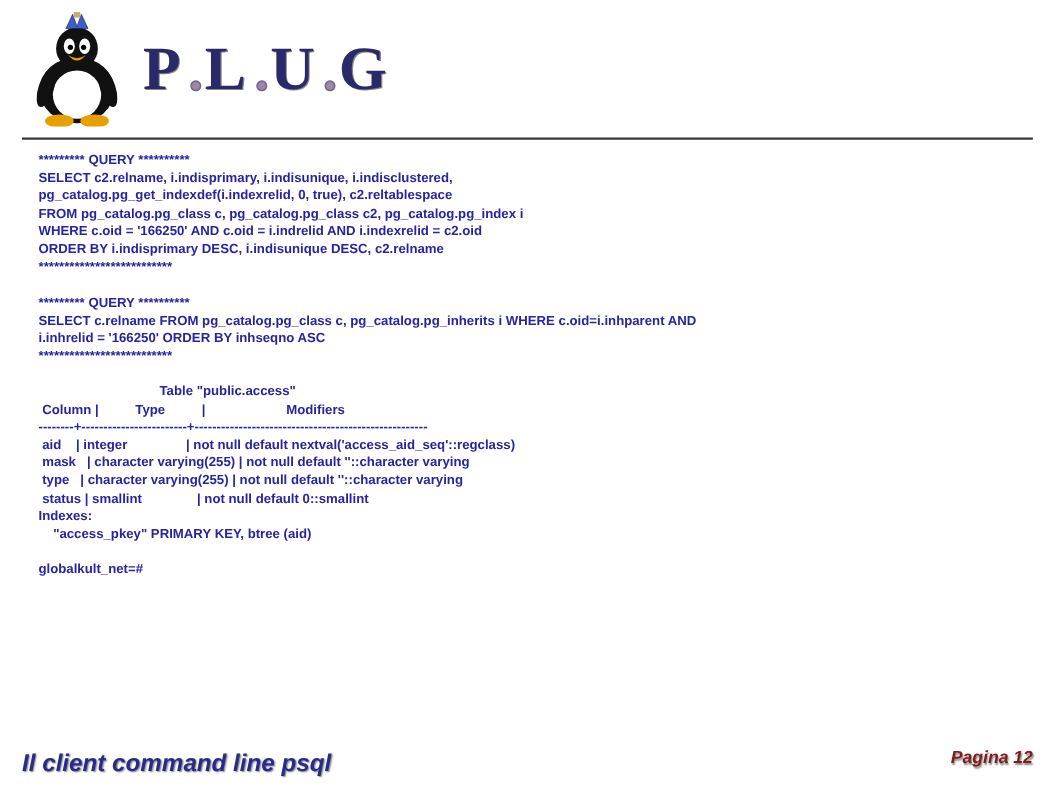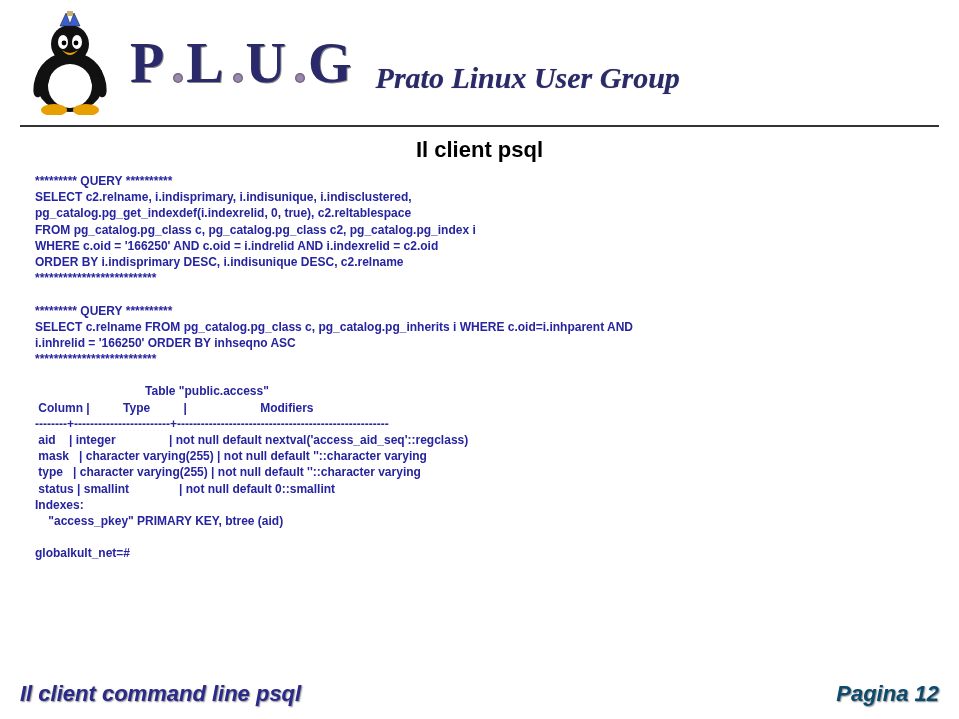--- a/index.html
+++ b/index.html
@@ -143,7 +143,6 @@
           <span class="dot-sep"></span>
           <span>G</span>
       </div>
-      <div class="subtitle">Prato Linux User Group</div>
     </div>
   </div>
 </div>

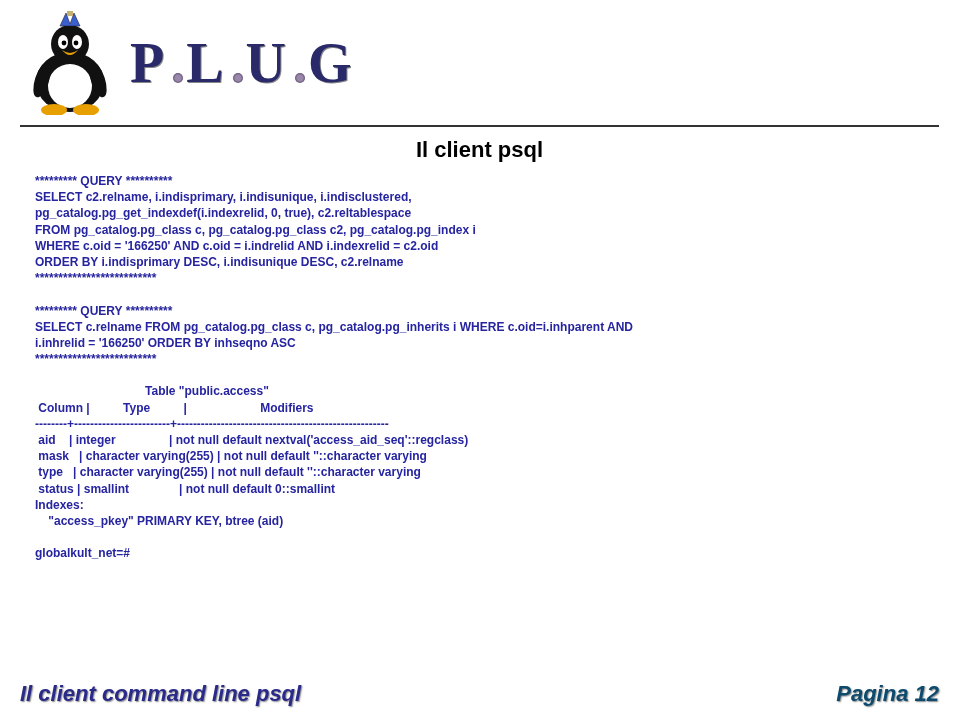--- a/index.html
+++ b/index.html
@@ -150,7 +150,6 @@
 <div class="header-divider"></div>
 
 <div class="content">
-  <div class="slide-title">Il client psql</div>
   <div class="code-block">********* QUERY **********
 SELECT c2.relname, i.indisprimary, i.indisunique, i.indisclustered,
 pg_catalog.pg_get_indexdef(i.indexrelid, 0, true), c2.reltablespace

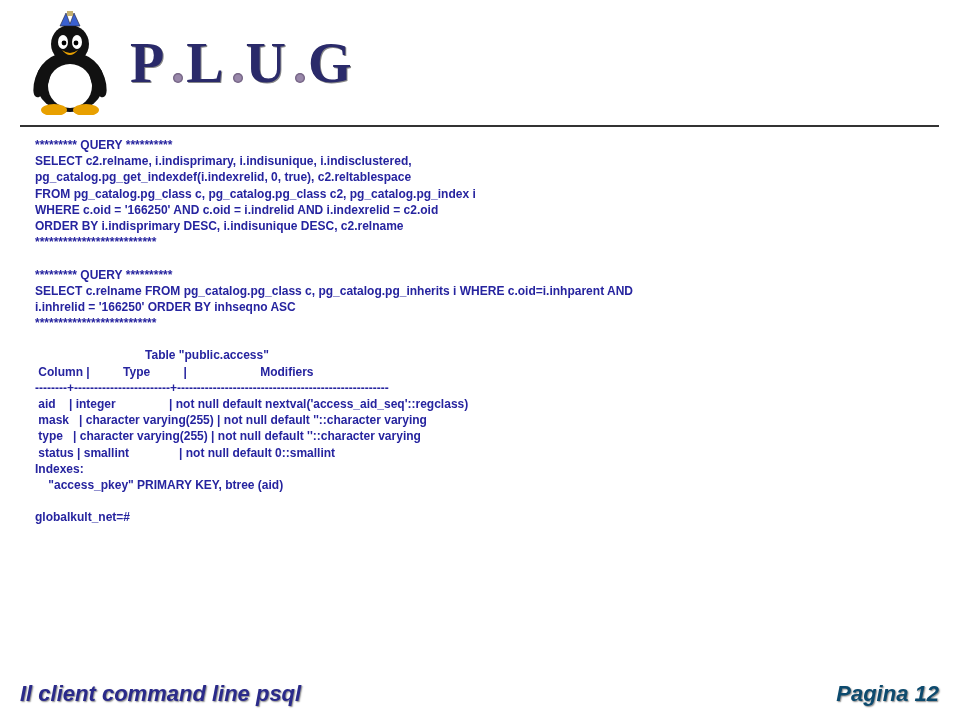--- a/index.html
+++ b/index.html
@@ -105,8 +105,8 @@
   .footer-right {
     font-style: italic;
     font-weight: bold;
-    font-size: 22px;
-    color: #0c4a6e;
+    font-size: 16px;
+    color: #7f1d1d;
     text-shadow: 1px 1px 1.5px #888;
   }
 </style>

